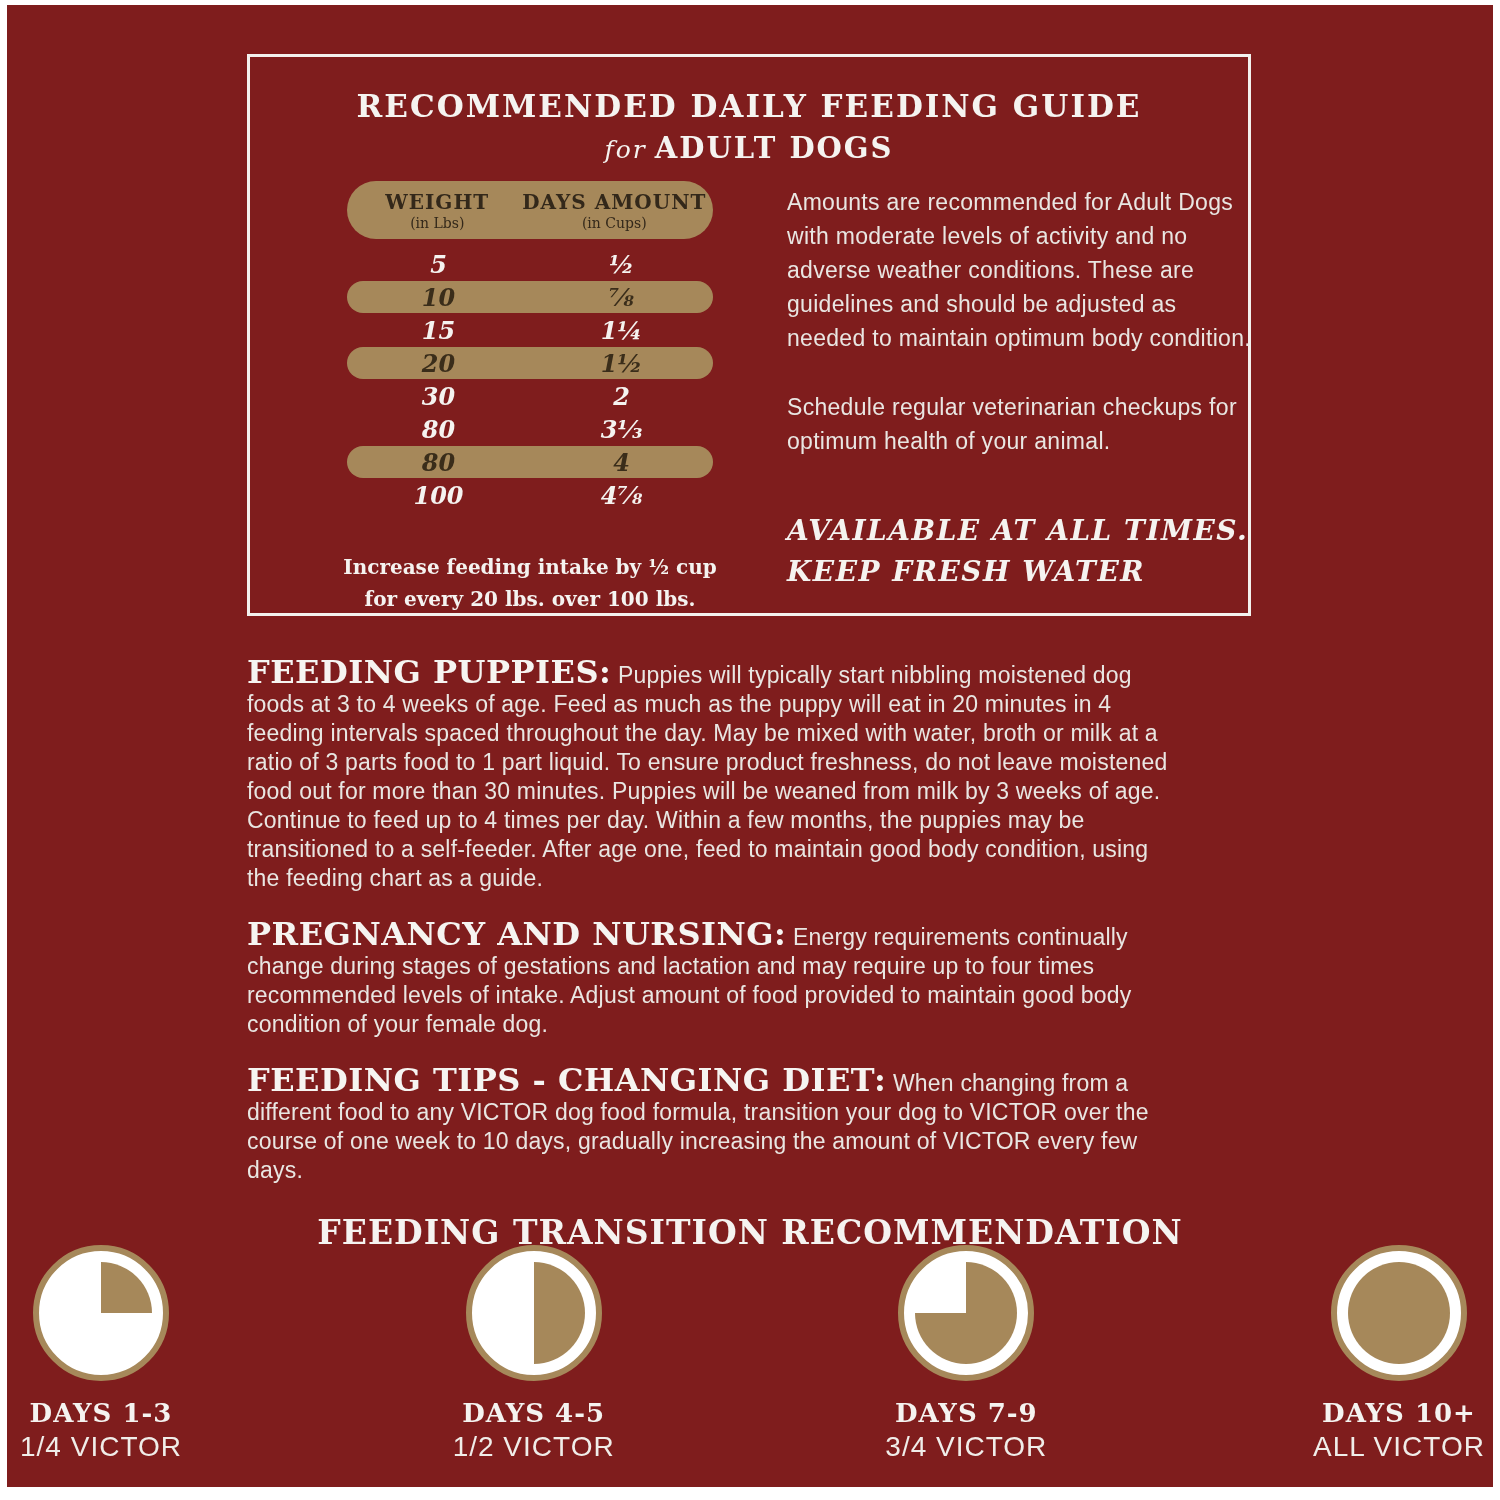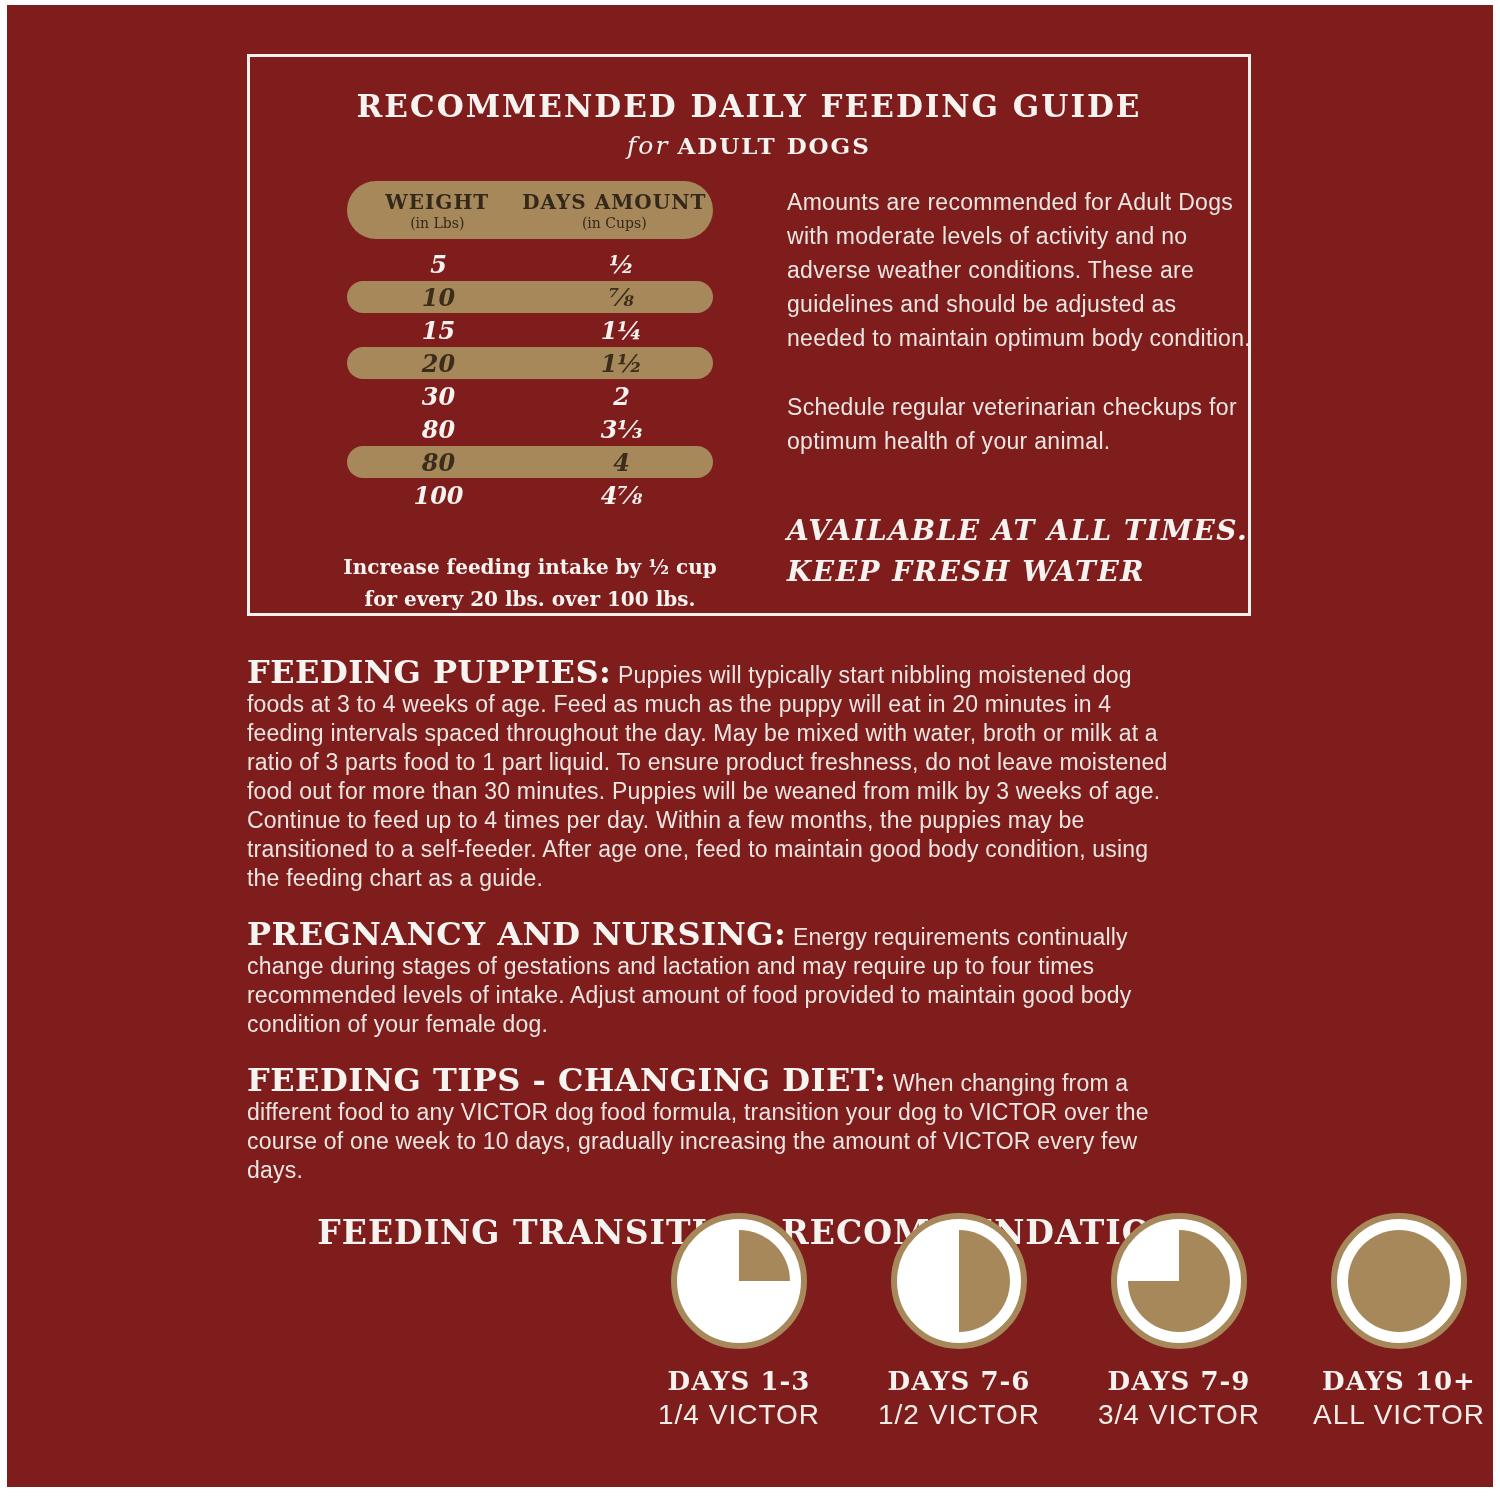--- a/index.html
+++ b/index.html
@@ -26,7 +26,7 @@
     font-family:"DejaVu Serif",serif;letter-spacing:2px;
   }
   .gb-subtitle .for{font-style:italic;font-weight:normal;font-size:25px;margin-right:8px;}
-  .gb-subtitle .adult{font-weight:bold;font-size:23px;}
+  .gb-subtitle .adult{font-weight:bold;font-size:29px;}
   .gb-table{position:absolute;left:97px;top:124px;width:366px;}
   .header-pill{
     background:#a6885a;border-radius:30px;height:58px;

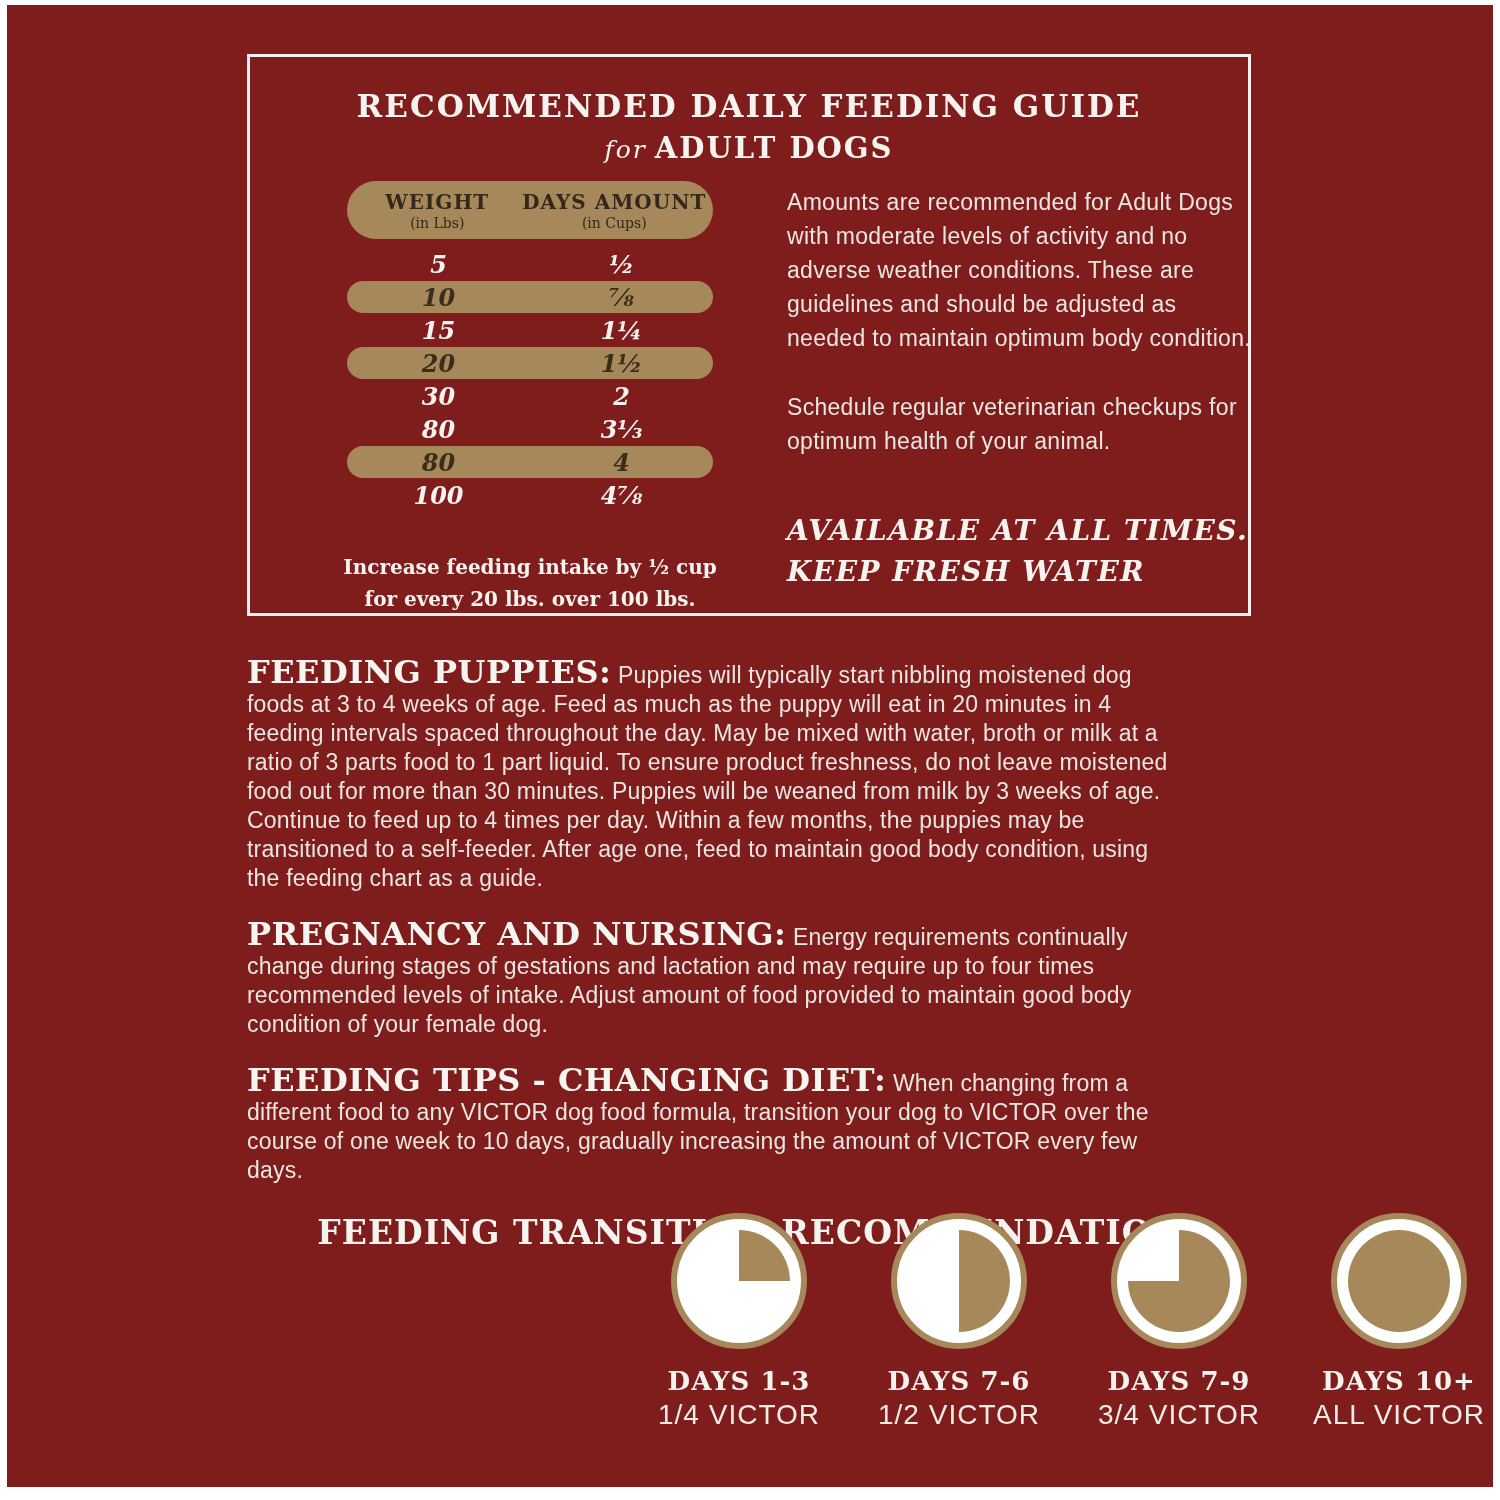--- a/index.html
+++ b/index.html
@@ -73,8 +73,8 @@
     letter-spacing:1px;color:#f5f3f0;
   }
   .pies{
-    position:absolute;left:0;top:1208px;width:100%;
-    display:flex;justify-content:flex-end;gap:32px;
+    position:absolute;left:0;top:1240px;width:100%;
+    display:flex;justify-content:space-between;gap:14px;
   }
   .pie-step{width:188px;text-align:center;}
   .pie{

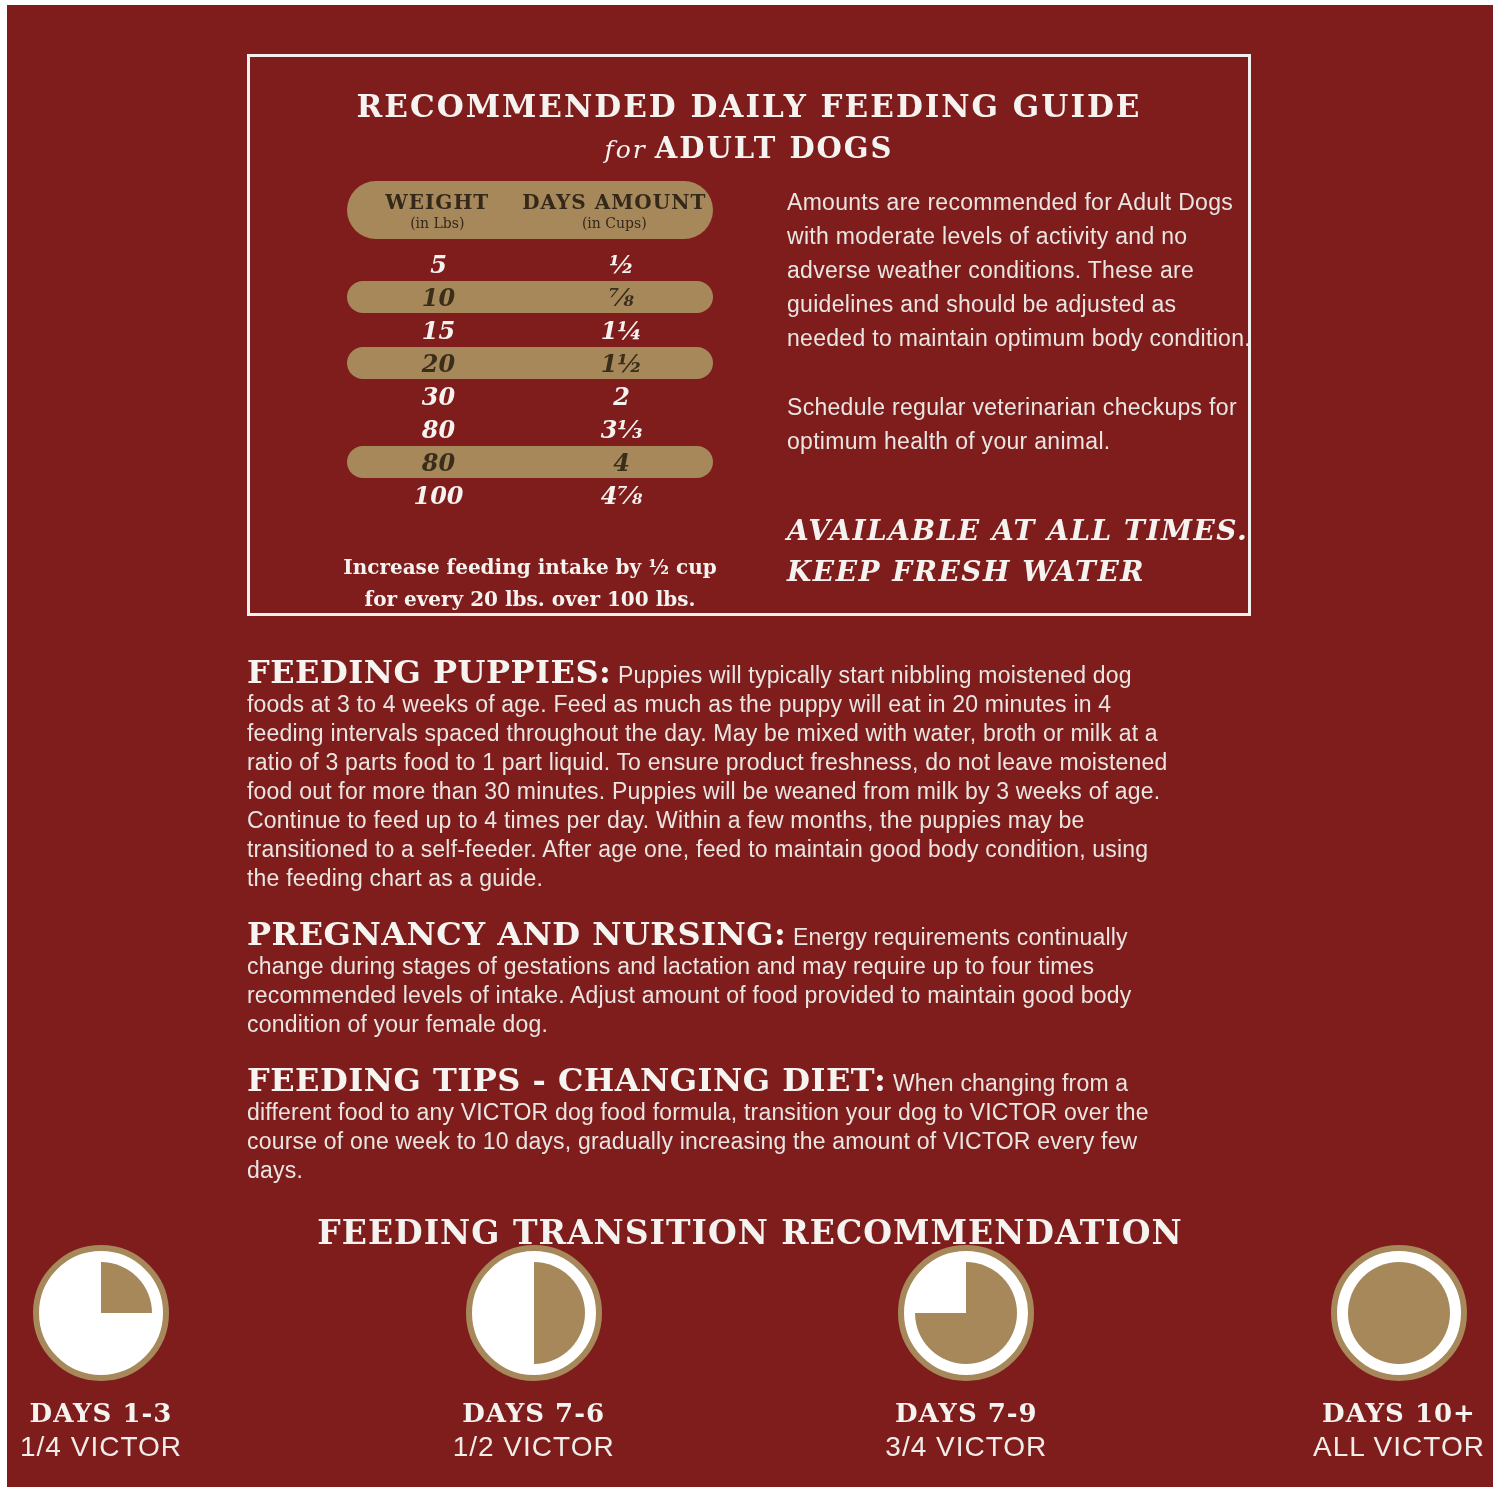--- a/index.html
+++ b/index.html
@@ -190,7 +190,7 @@
       <div class="pie">
         <div class="pie-inner" style="background: conic-gradient(rgb(166, 136, 90) 0deg, rgb(166, 136, 90) 50%, rgb(255, 255, 255) 50%, rgb(255, 255, 255) 100%);"></div>
       </div>
-      <div class="days">DAYS 7-6</div>
+      <div class="days">DAYS 4-5</div>
       <div class="fraction">1/2 VICTOR</div>
     </div>
     <div class="pie-step">

